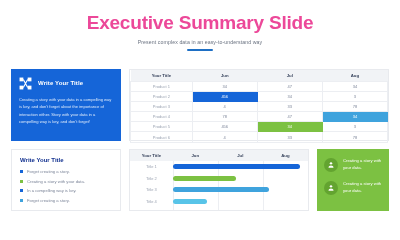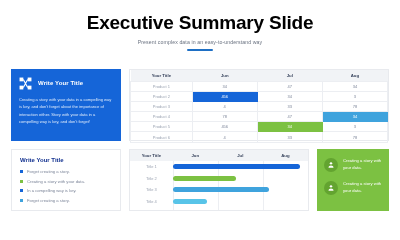--- a/index.html
+++ b/index.html
@@ -20,7 +20,7 @@
   .title {
     font-size: 19px;
     font-weight: bold;
-    color: #000000;
+    color: #ec4899;
     letter-spacing: -0.2px;
   }
   .subtitle {

